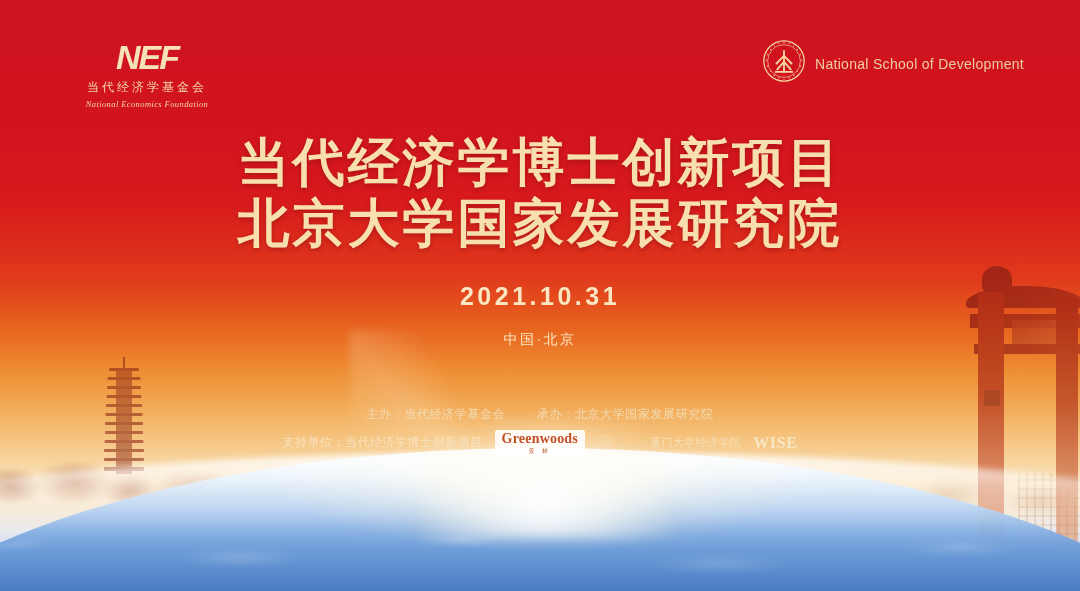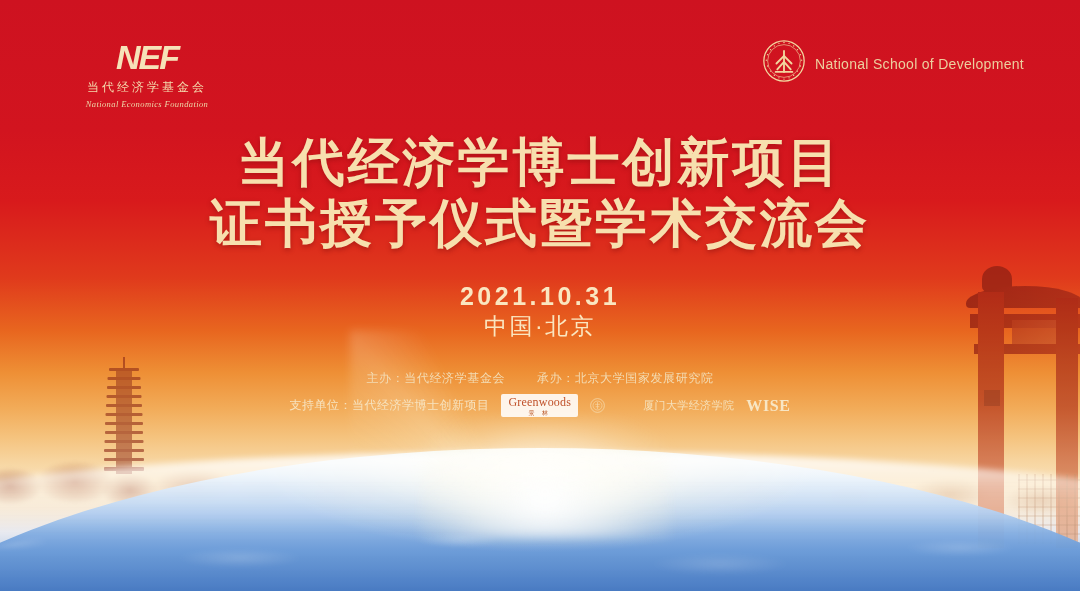--- a/index.html
+++ b/index.html
@@ -346,7 +346,7 @@
 
   <div class="title-block">
     <div class="title-line">当代经济学博士创新项目</div>
-    <div class="title-line">证书授予仪式暨学术交流会</div>
+    <div class="title-line">北京大学国家发展研究院</div>
   </div>
 
   <div class="date-block">

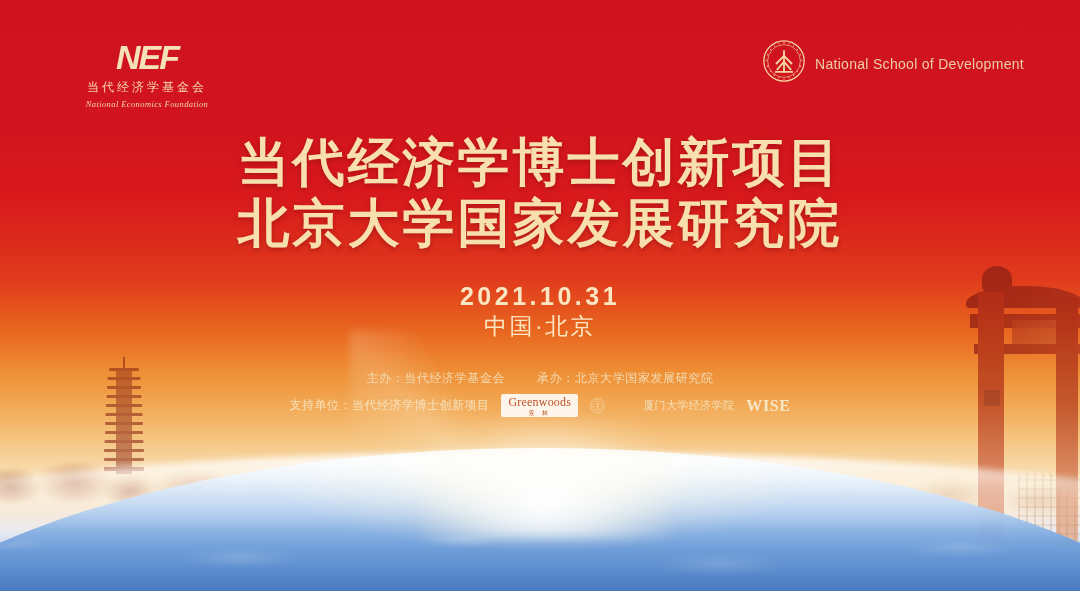--- a/index.html
+++ b/index.html
@@ -219,7 +219,7 @@
     font-size:25px; color:#fae6c0; letter-spacing:3.5px; font-weight:bold;
     font-family:"Liberation Sans", sans-serif;
   }
-  .place { font-size:23px; color:#fae6c0; letter-spacing:2.5px; margin-top:0; }
+  .place { font-size:14px; color:#fae6c0; letter-spacing:2.5px; margin-top:20px; }
 
   
   .credits { position:absolute; left:0; top:370px; width:1080px; text-align:center; }

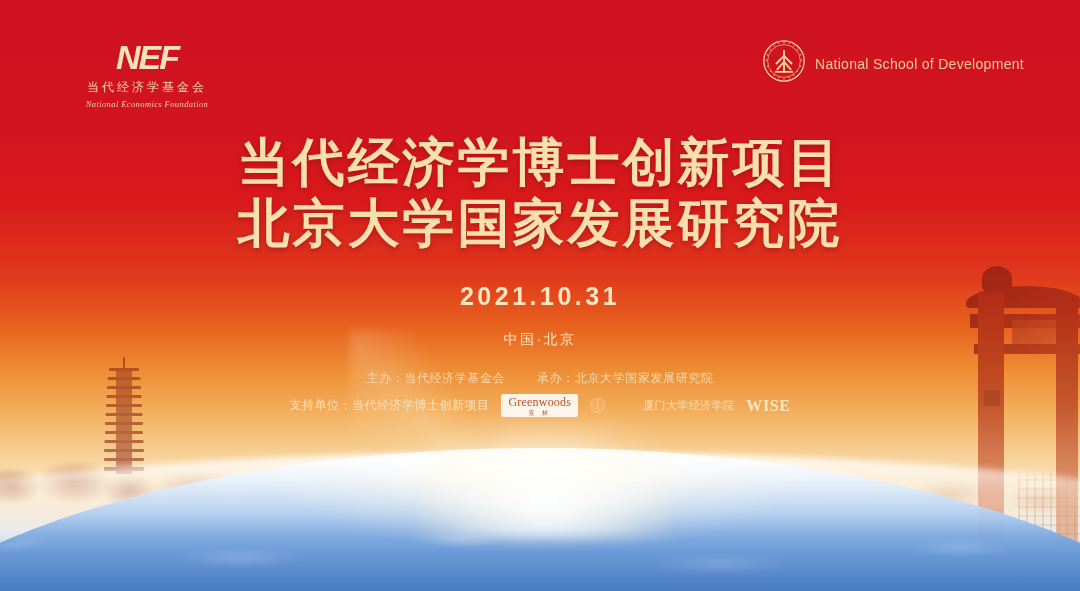--- a/index.html
+++ b/index.html
@@ -225,7 +225,7 @@
   .credits { position:absolute; left:0; top:370px; width:1080px; text-align:center; }
   .org-row {
     font-size:12px; color:#f3dcb4; letter-spacing:.6px;
-    display:flex; justify-content:center; gap:32px; align-items:center;
+    display:flex; justify-content:center; gap:32px; align-items:center;margin-top:36px;
   }
   .sup-row {
     margin-top:7px;

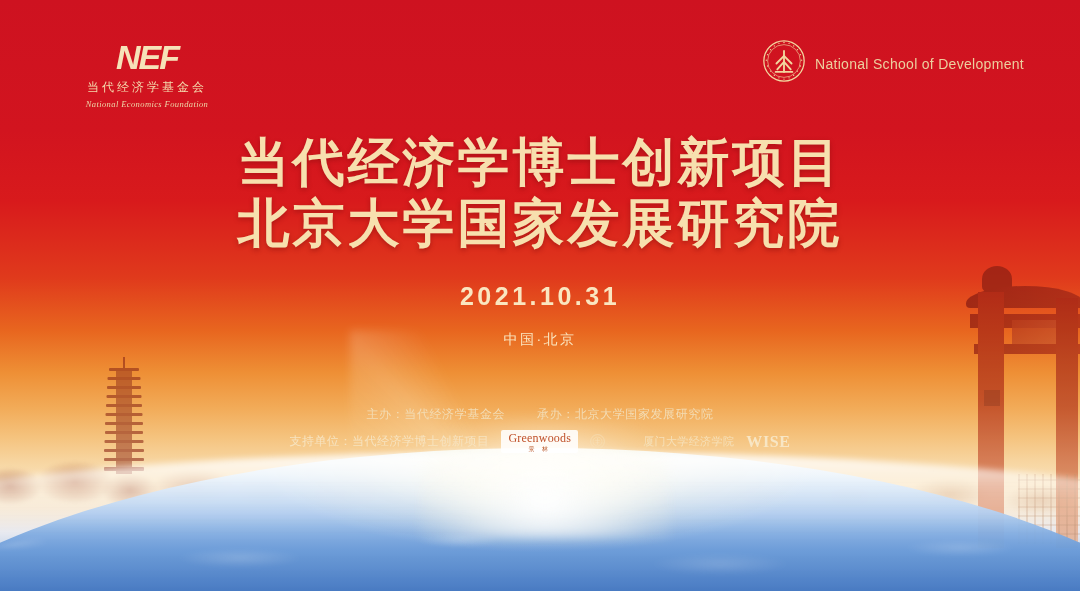--- a/index.html
+++ b/index.html
@@ -241,7 +241,7 @@
   }
   .gw-en {
     font-family:"Liberation Serif", serif;
-    font-size:12px; color:#c0512a; letter-spacing:.2px; font-weight:normal;
+    font-size:14px; color:#c0512a; letter-spacing:.2px; font-weight:bold;
   }
   .gw-cn { font-size:6px; color:#b7501f; letter-spacing:3px; margin-top:2px; display:block; }
   .xmu-group { display:flex; align-items:center; gap:6px; }

